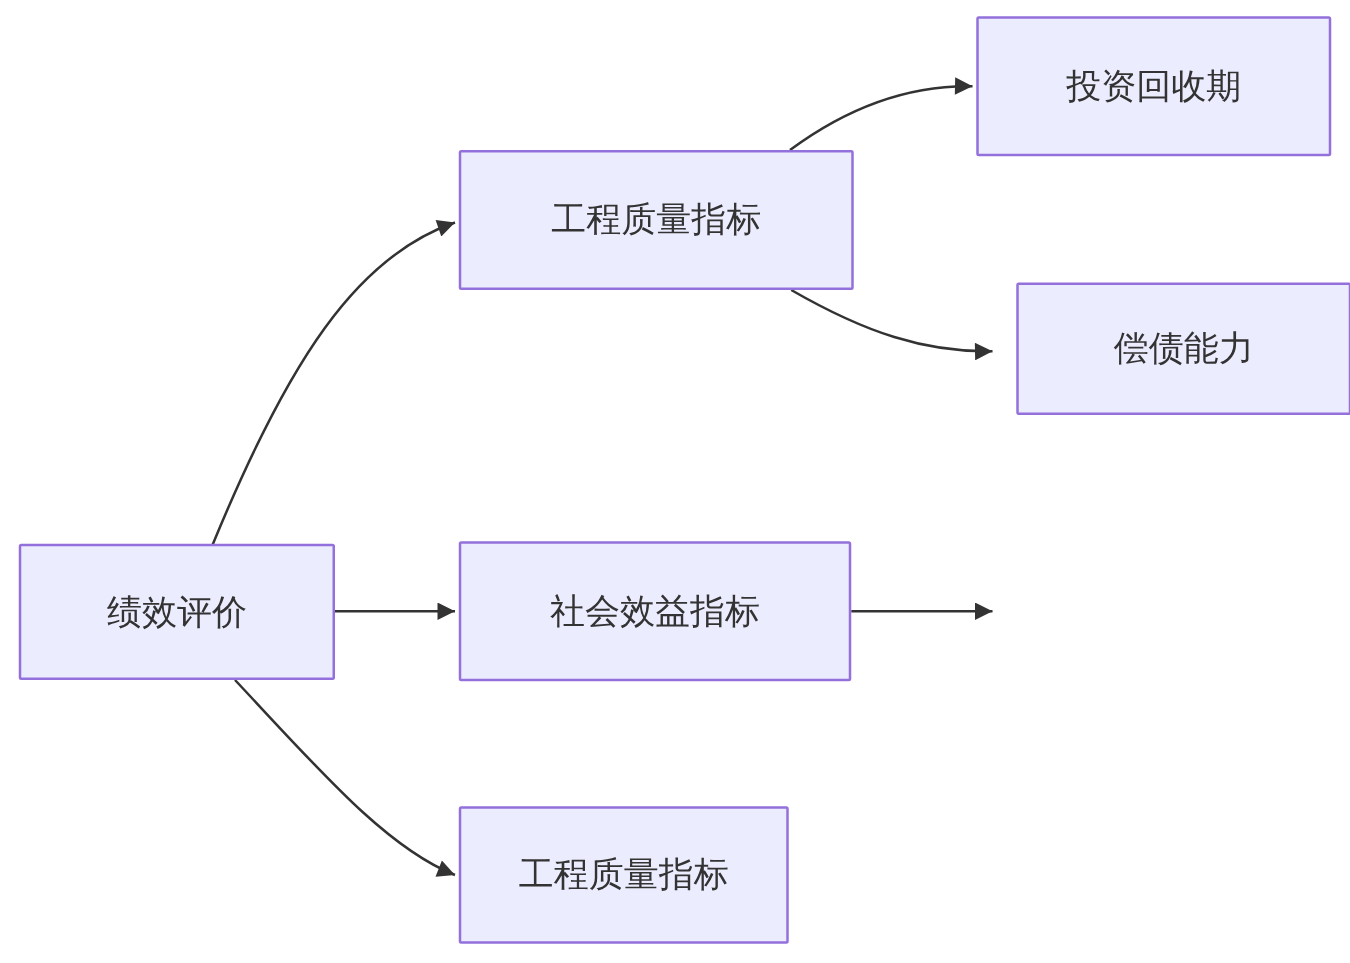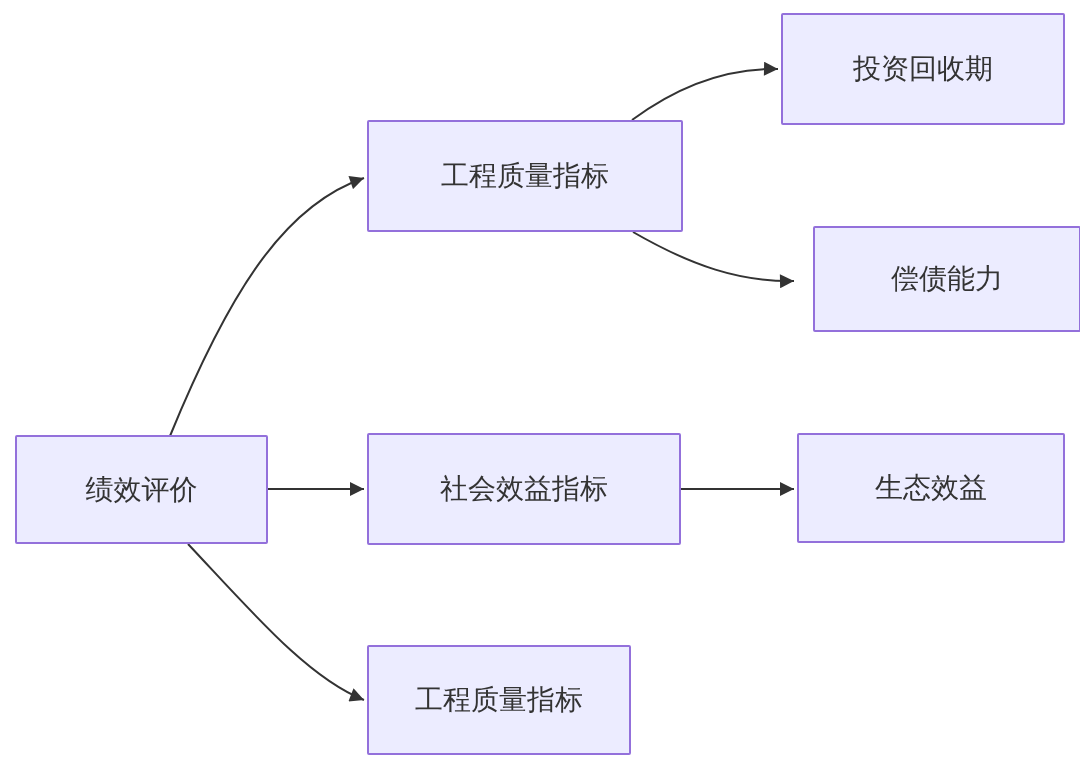--- a/index.html
+++ b/index.html
@@ -100,9 +100,6 @@
     <span>偿债能力</span>
   </div>
 
-  <div class="node node-eco">
-    <span>生态效益</span>
-  </div>
 
 </div>
 

